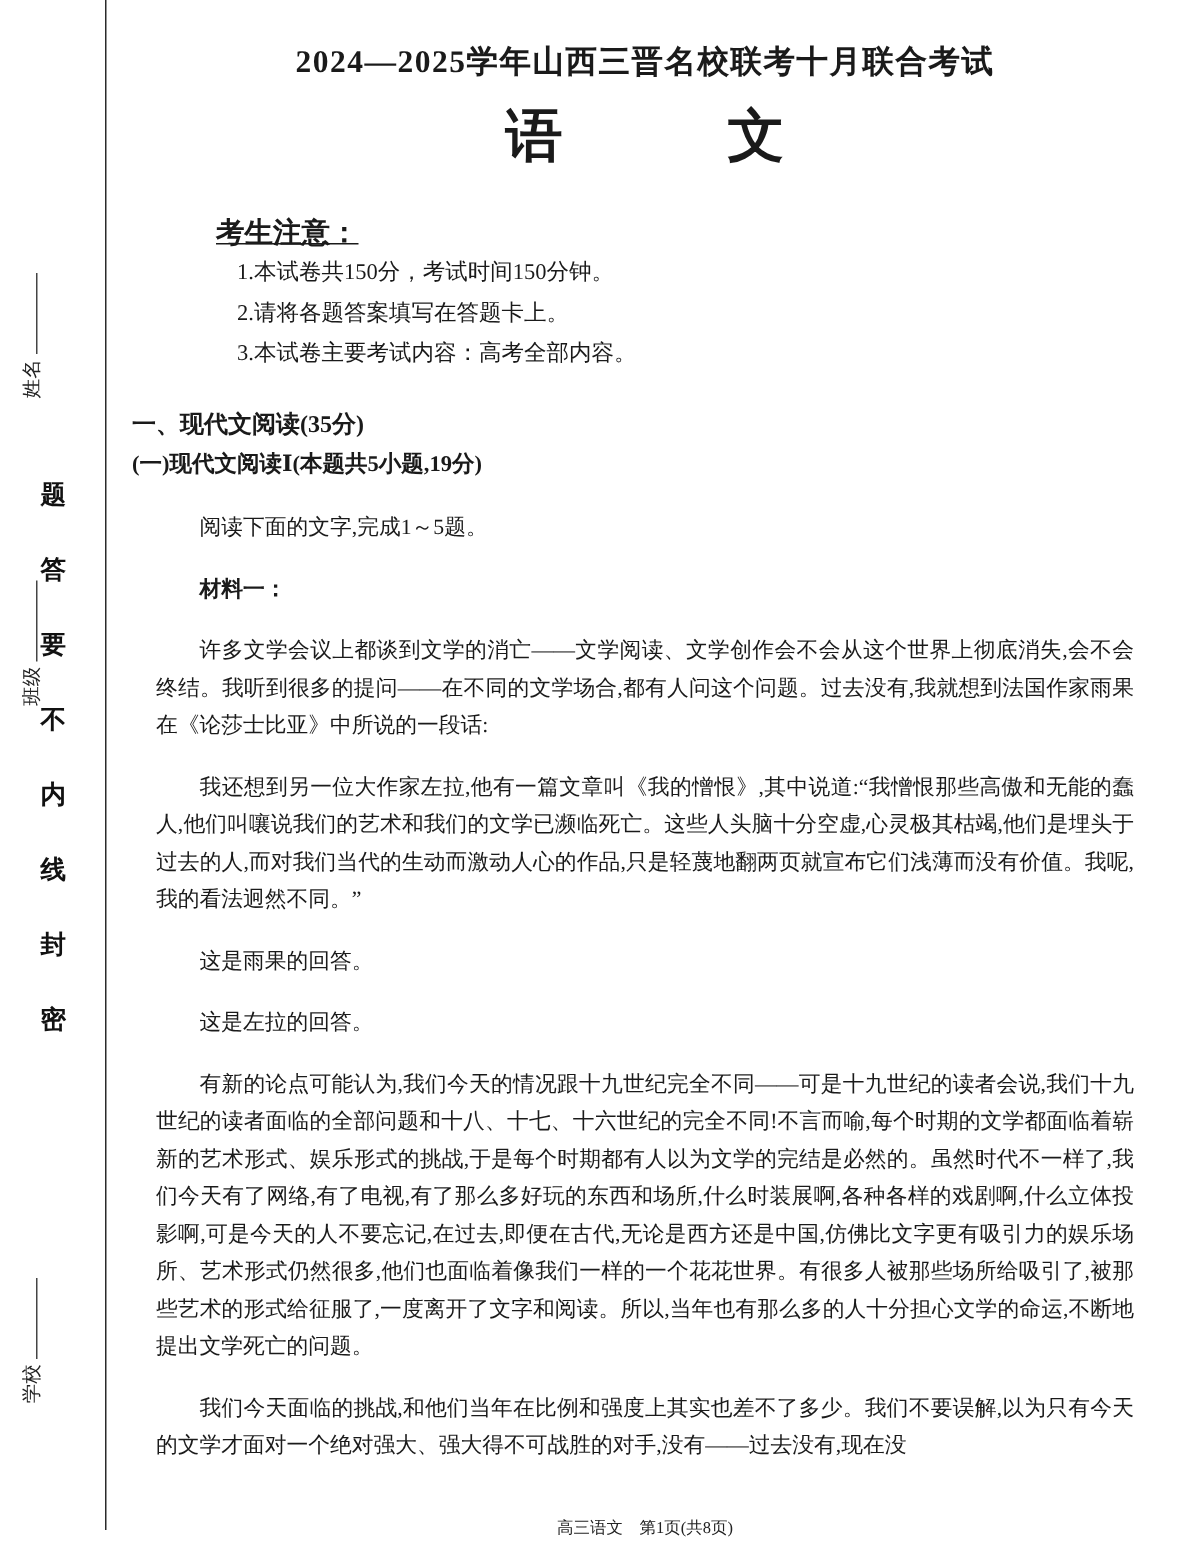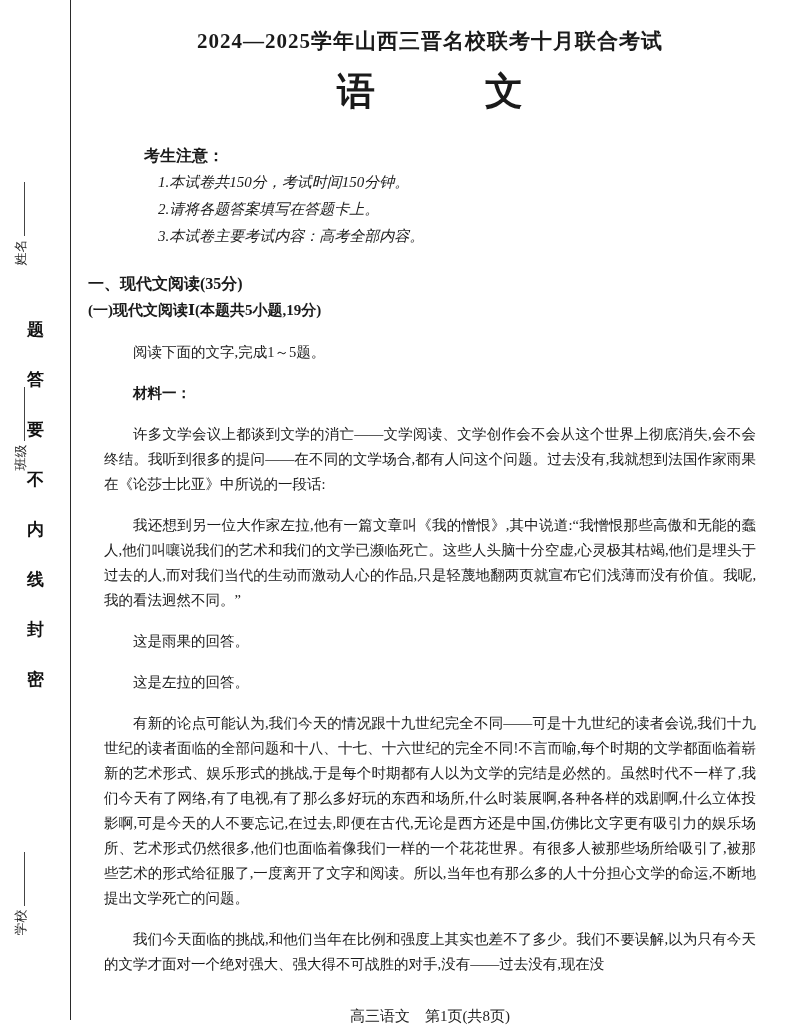--- a/index.html
+++ b/index.html
@@ -40,7 +40,7 @@
     font-size:38px;font-weight:700;line-height:54px;margin-top:8px;
   }
   .notice{margin:24px 0 0 56px;font-size:15px;}
-  .notice-head{font-weight:700;font-size:16px;line-height:27px;}
+  .notice-head{font-weight:700;font-size:19px;line-height:27px;text-decoration:underline;}
   .notice-item{line-height:27px;margin-left:14px;font-style:italic;}
 
   .sec-head{font-weight:700;font-size:16px;line-height:27px;margin-top:20px;}

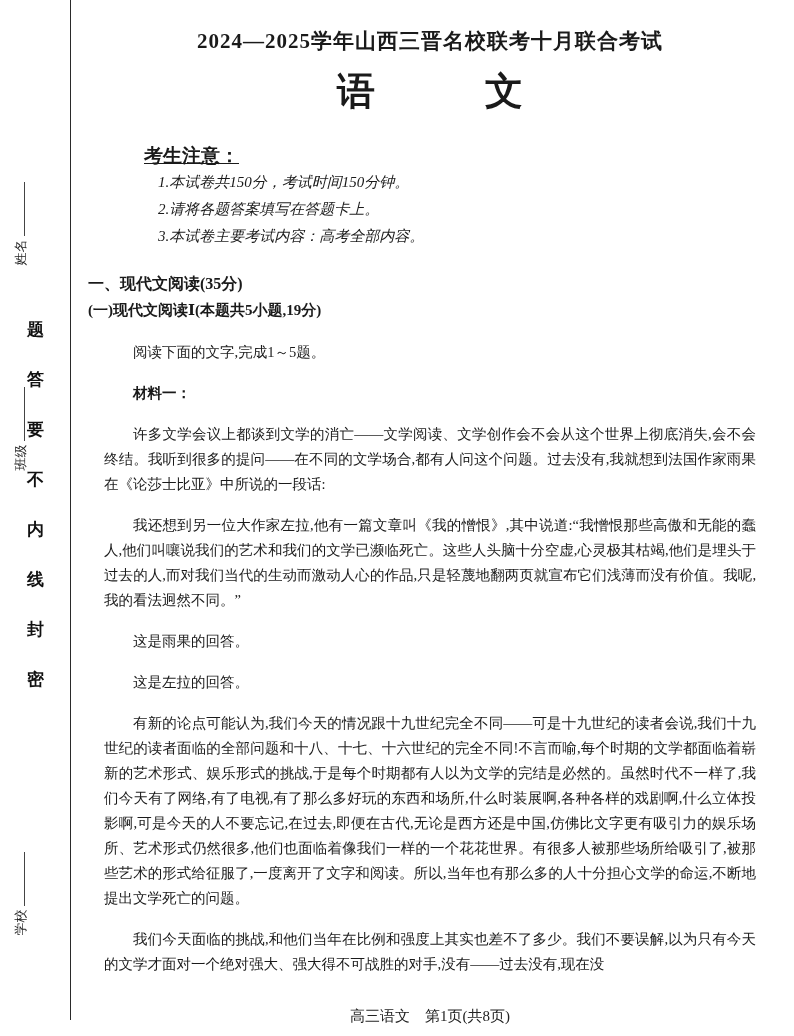--- a/index.html
+++ b/index.html
@@ -41,7 +41,7 @@
   }
   .notice{margin:24px 0 0 56px;font-size:15px;}
   .notice-head{font-weight:700;font-size:19px;line-height:27px;text-decoration:underline;}
-  .notice-item{line-height:27px;margin-left:14px;font-style:italic;}
+  .notice-item{line-height:27px;margin-left:14px;}
 
   .sec-head{font-weight:700;font-size:16px;line-height:27px;margin-top:20px;}
   .sub-head{font-weight:700;font-size:15px;line-height:27px;}

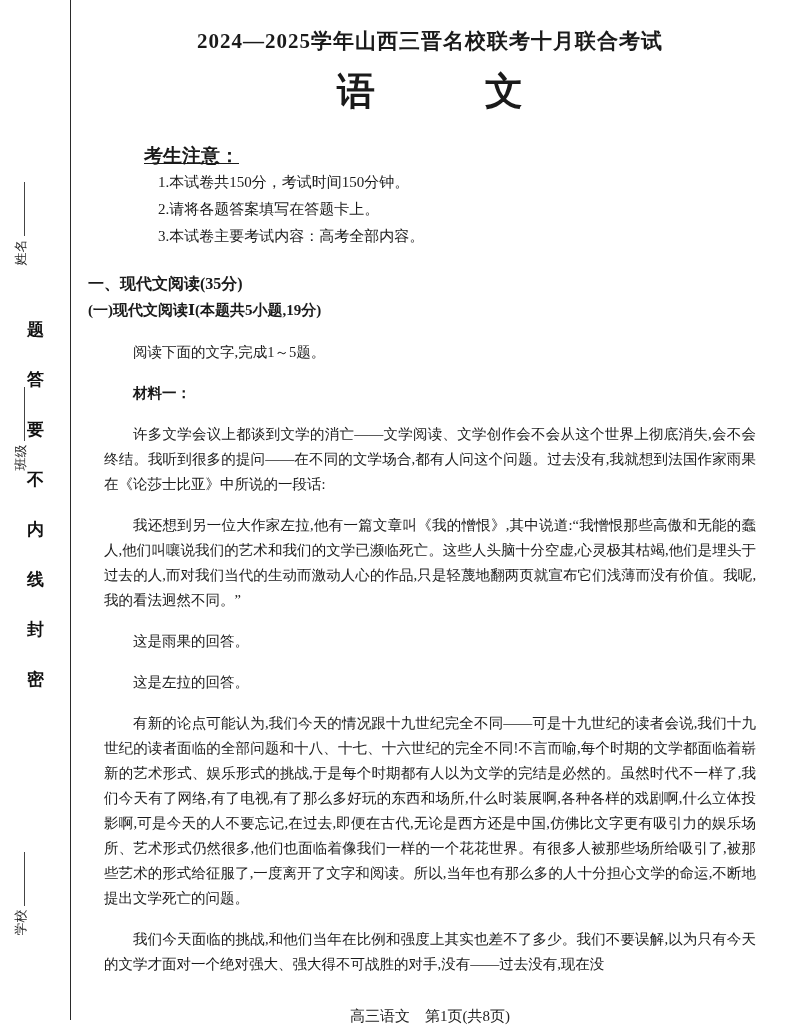--- a/index.html
+++ b/index.html
@@ -56,7 +56,7 @@
 
   .footer{
     position:absolute;bottom:10px;left:88px;width:684px;
-    text-align:center;font-size:15px;color:#222;
+    text-align:center;font-size:11px;color:#222;
   }
 </style>
 </head>

